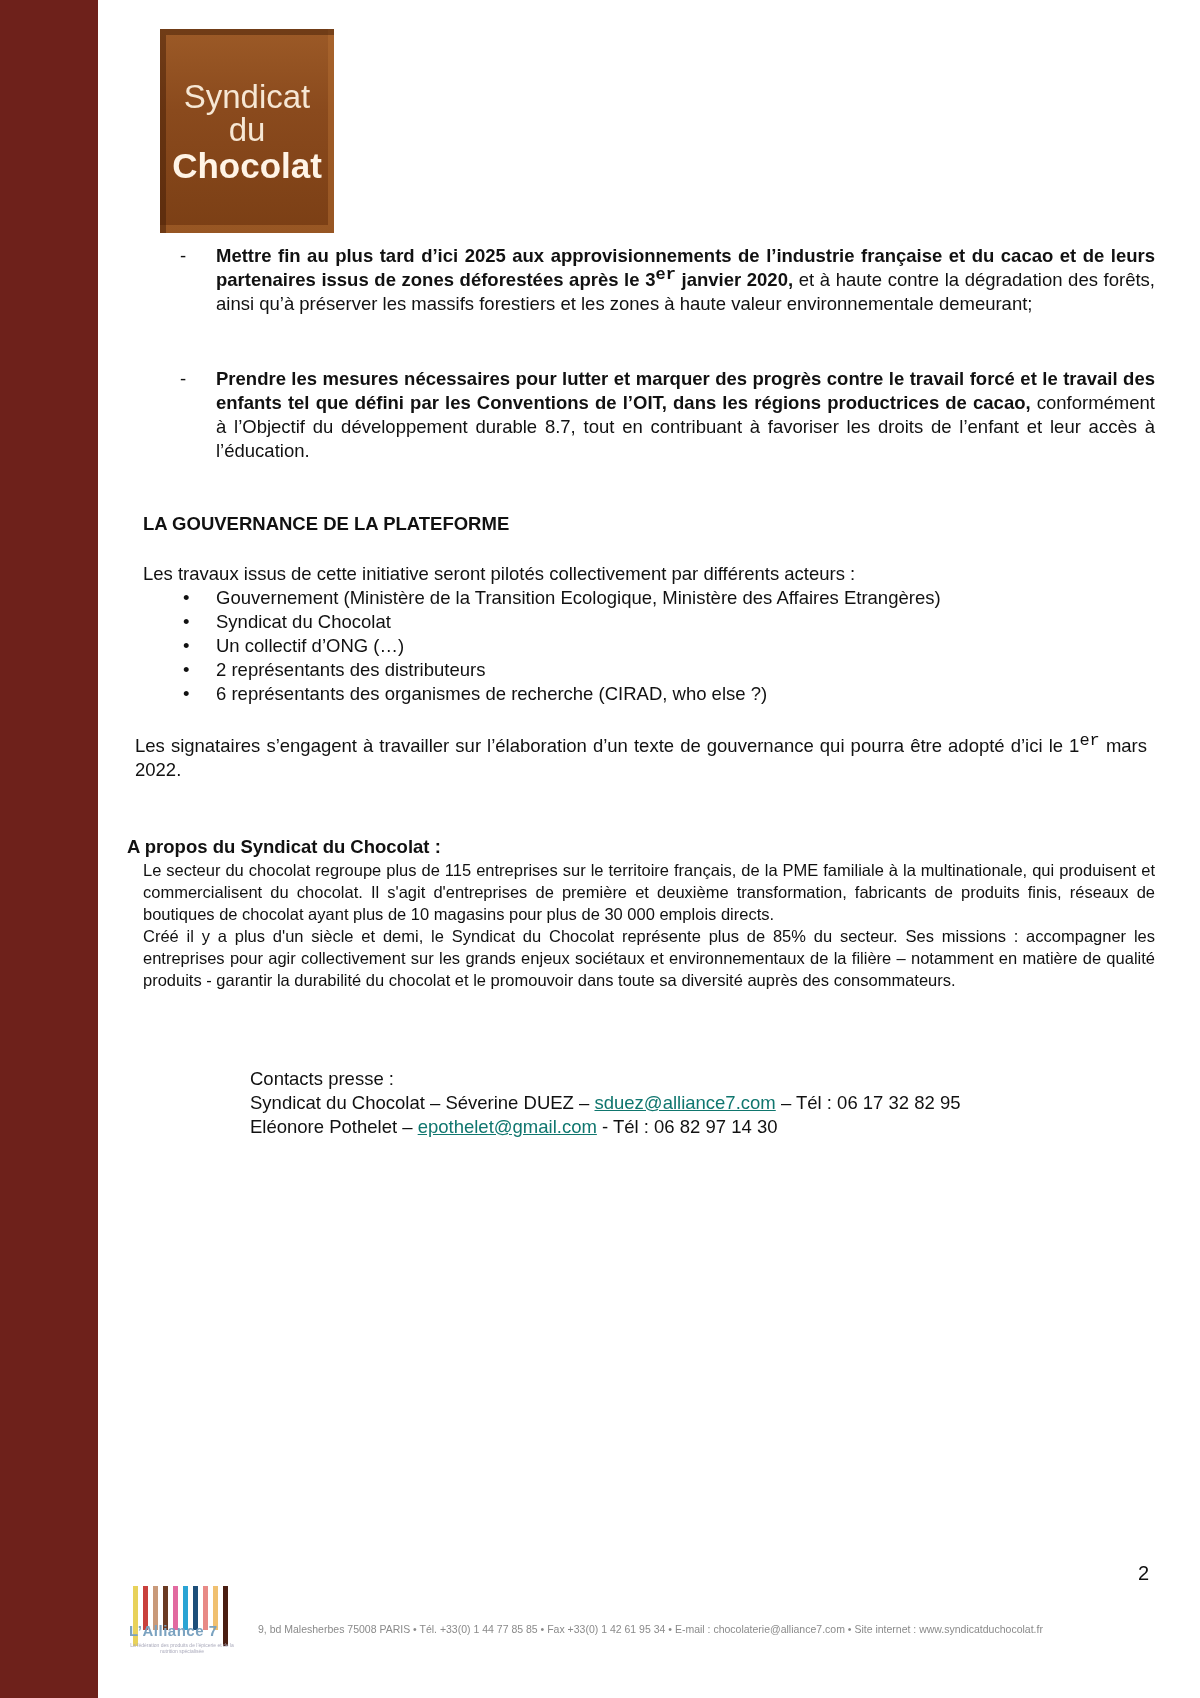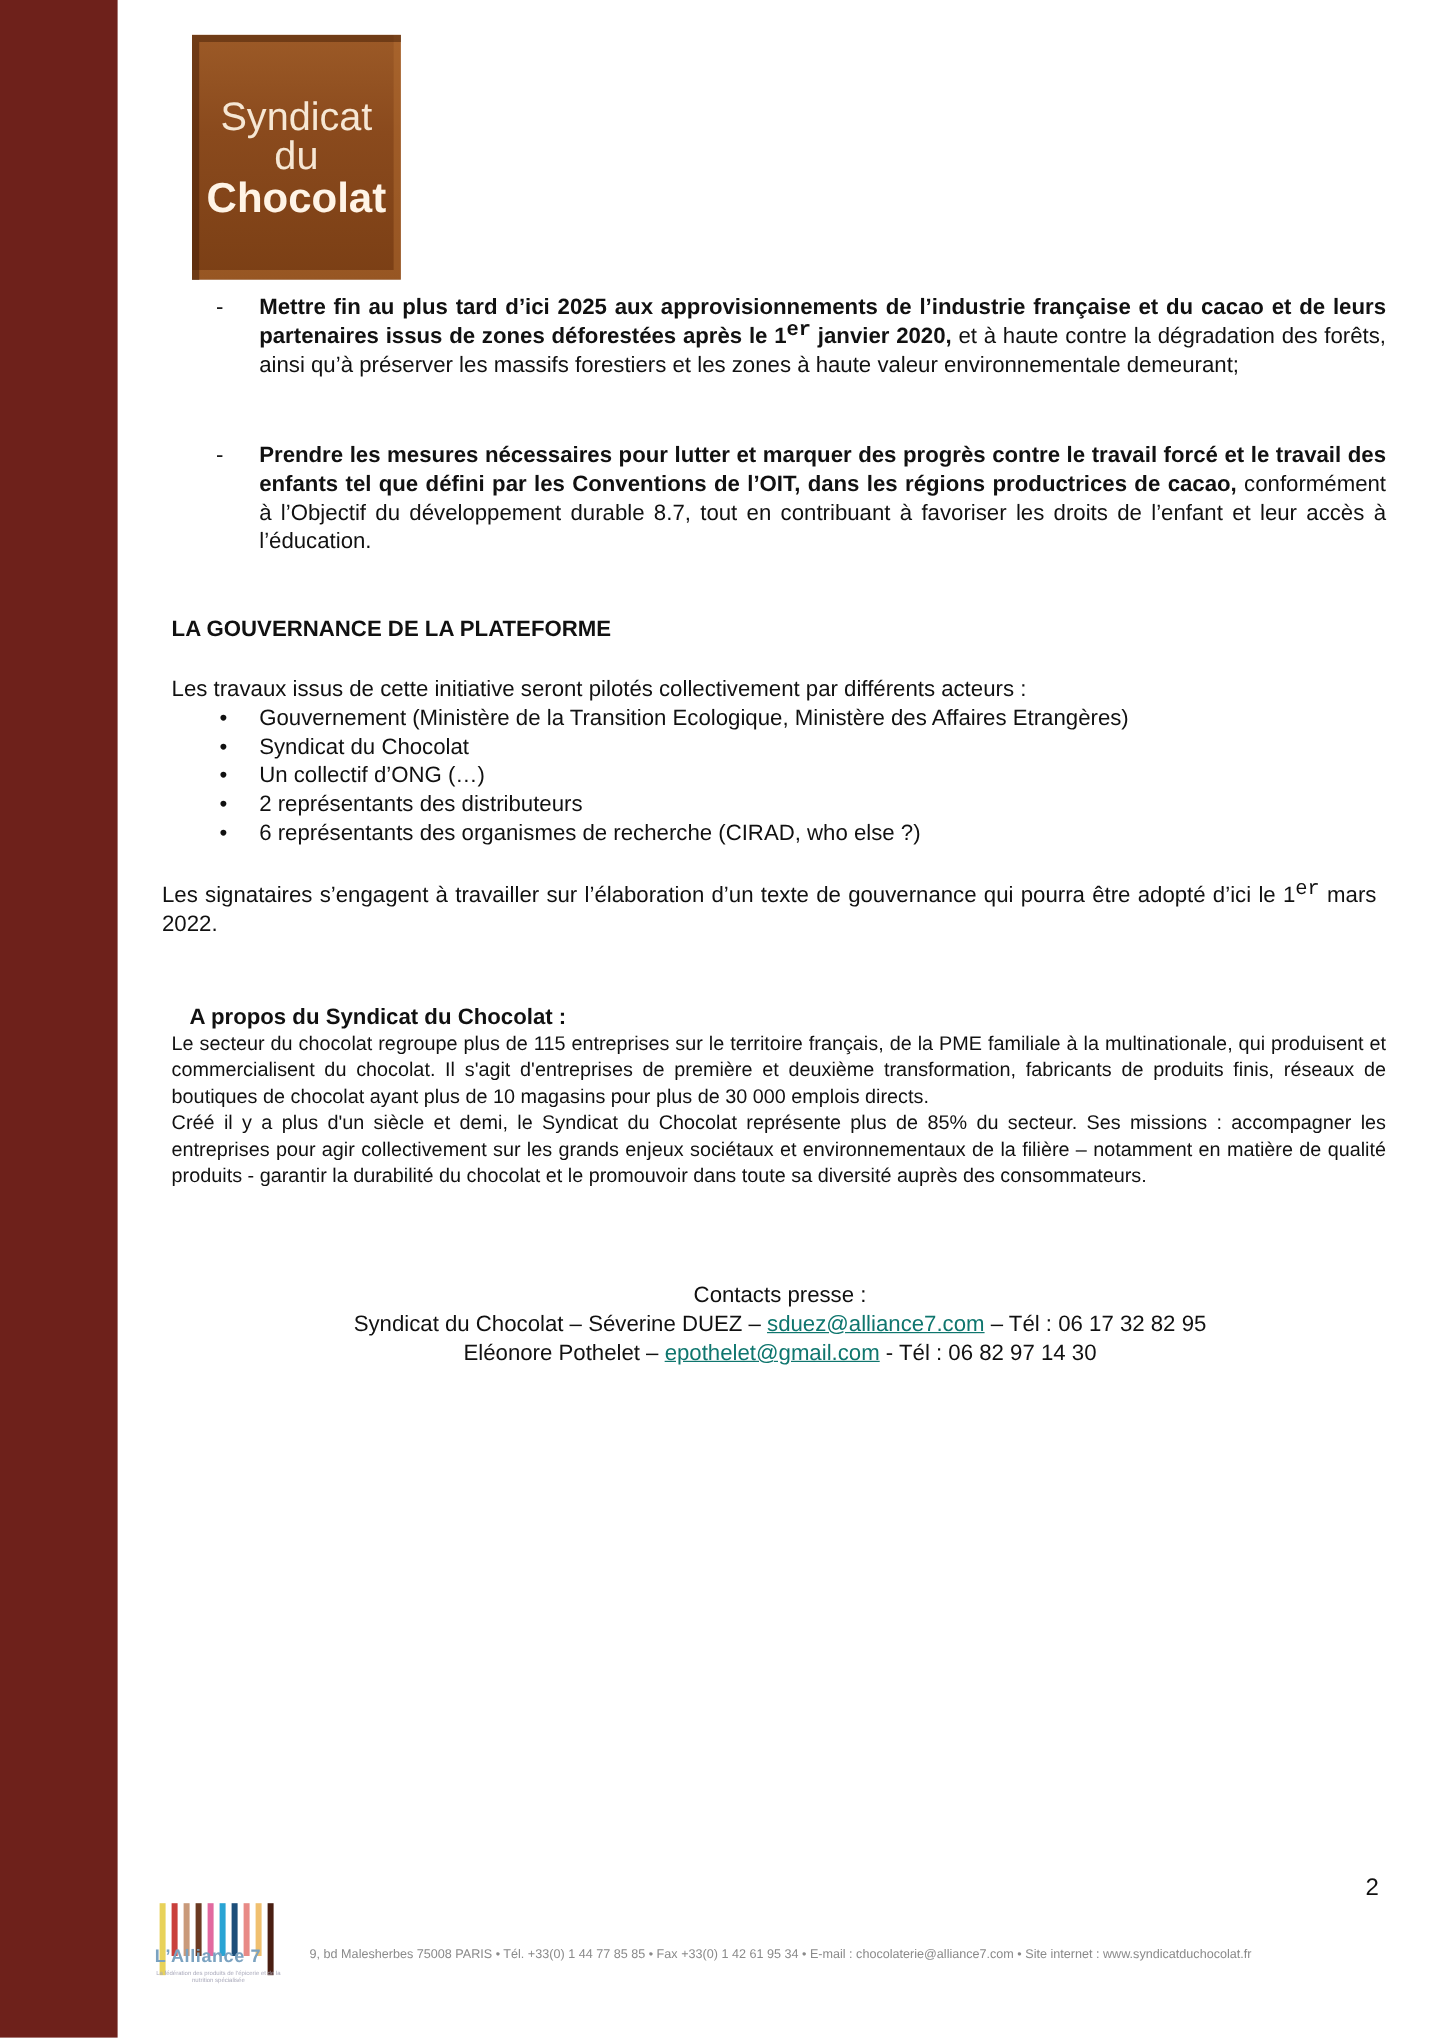--- a/index.html
+++ b/index.html
@@ -66,7 +66,7 @@
 <div class="dash-list text" style="top:244px;">
   <div class="dash-item">
     <span class="dash">-</span>
-    <b>Mettre fin au plus tard d’ici 2025 aux approvisionnements de l’industrie française et du cacao et de leurs partenaires issus de zones déforestées après le 1</b><b><sup>er</sup></b><b> janvier 2020,</b><span> et à haute contre la dégradation des forêts, ainsi qu’à préserver les massifs forestiers et les zones à haute valeur environnementale demeurant;</span>
+    <b>Mettre fin au plus tard d’ici 2025 aux approvisionnements de l’industrie française et du cacao et de leurs partenaires issus de zones déforestées après le 3</b><b><sup>er</sup></b><b> janvier 2020,</b><span> et à haute contre la dégradation des forêts, ainsi qu’à préserver les massifs forestiers et les zones à haute valeur environnementale demeurant;</span>
   </div>
 </div>
 

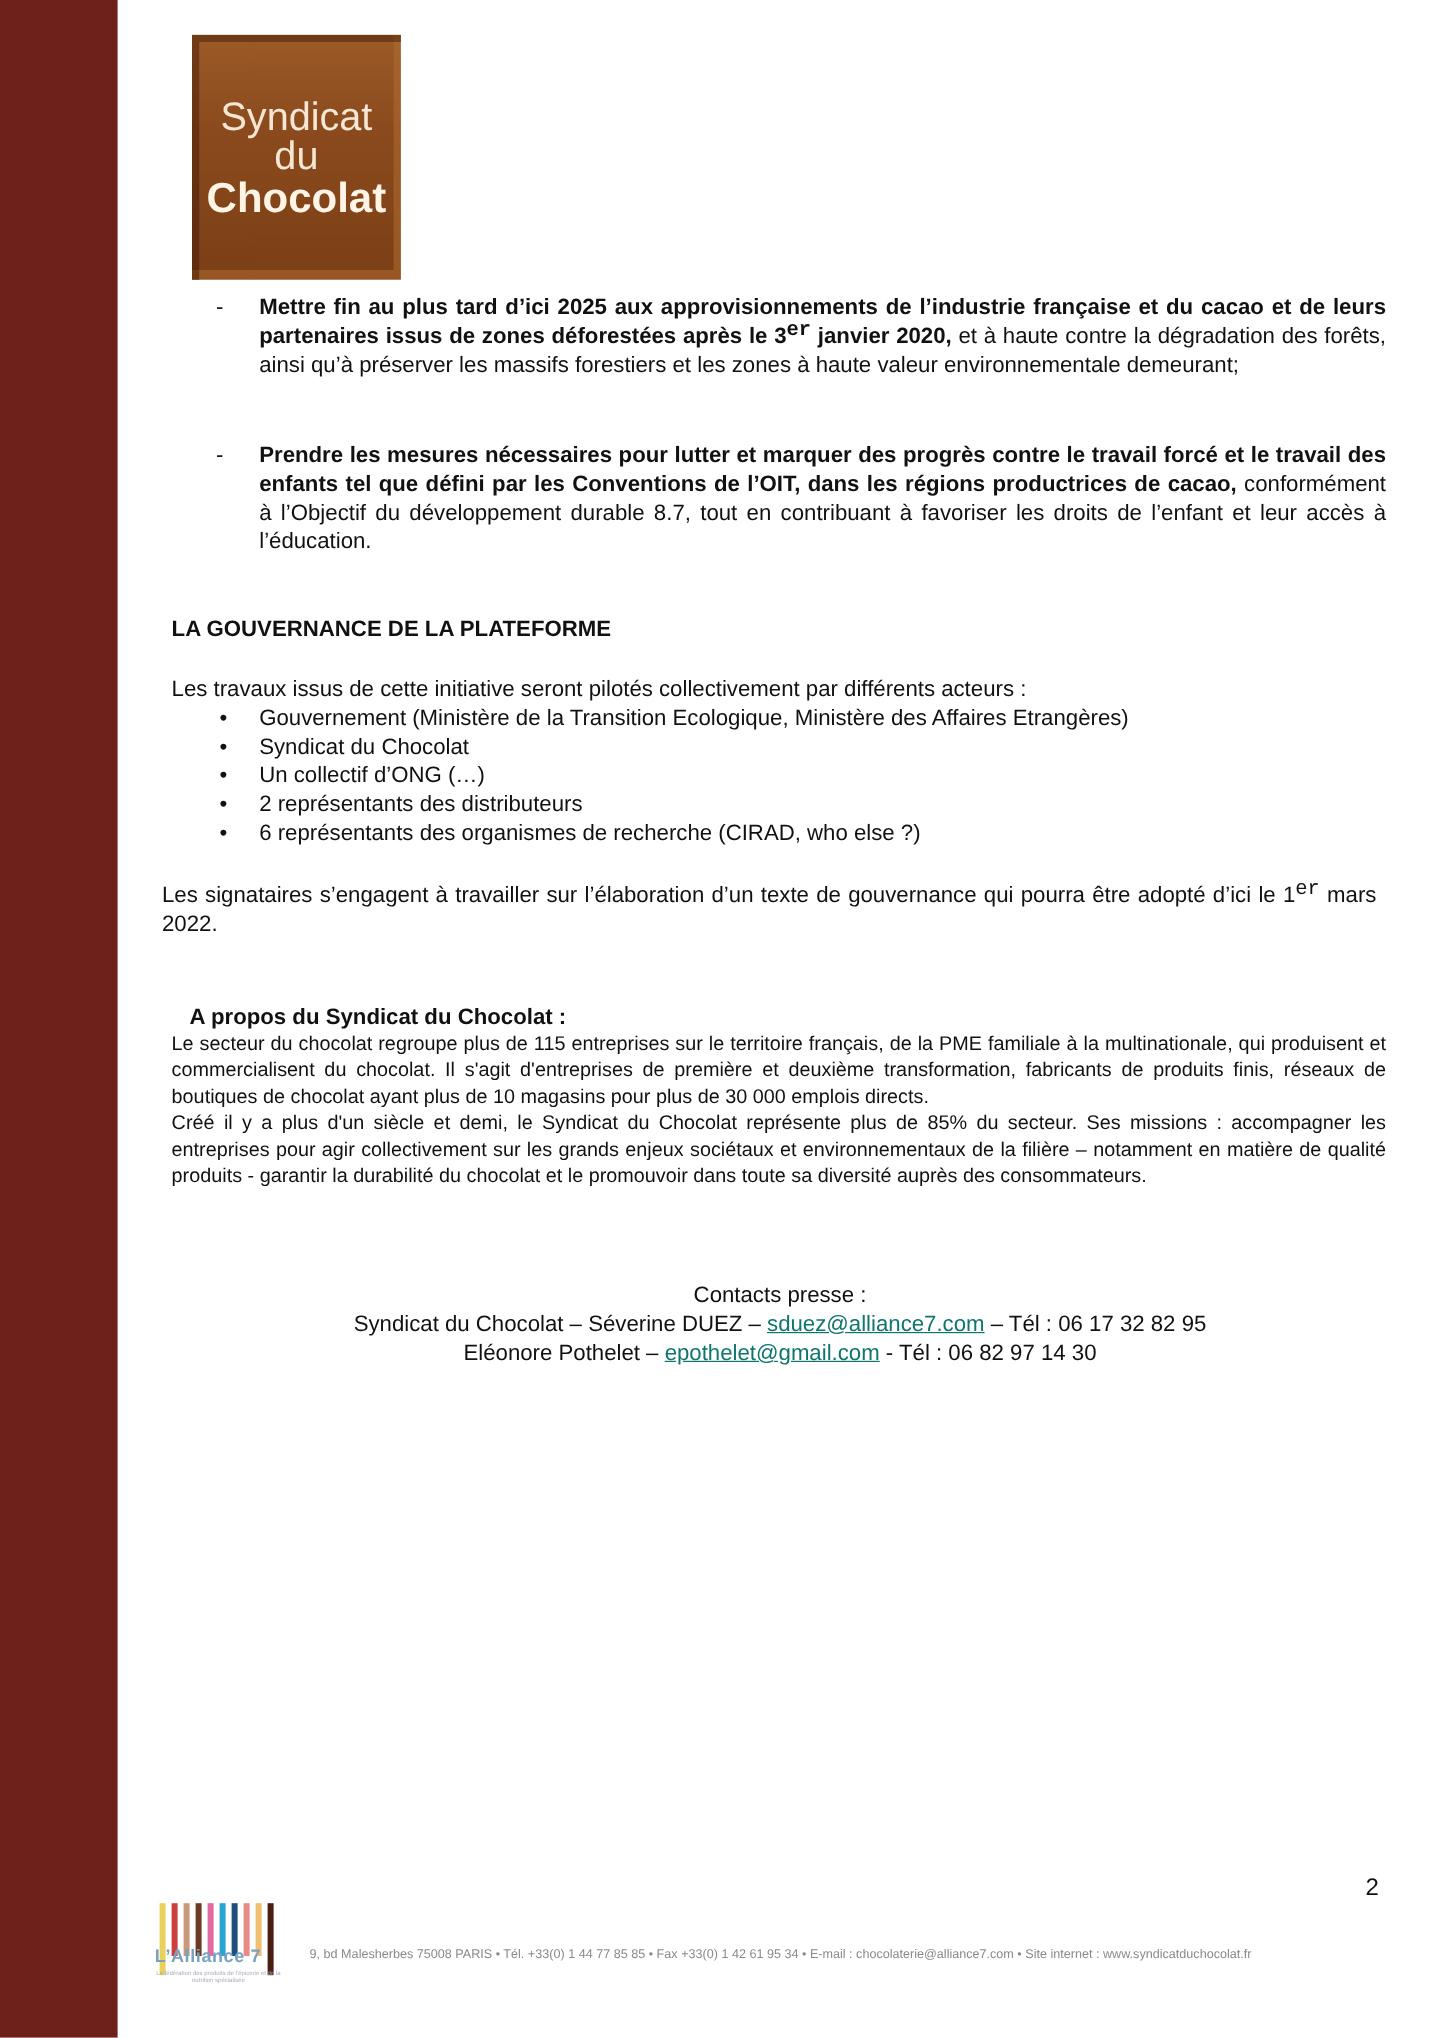--- a/index.html
+++ b/index.html
@@ -36,7 +36,7 @@
   .bullets li .dot { position: absolute; left: 0; top: 0; }
   .signataires { position: absolute; left: 135px; top: 734px; width: 1012px; text-align: justify; }
 
-  .apropos-title { position: absolute; left: 158px; top: 836px; font-weight: bold; font-size: 18.5px; text-align: right; }
+  .apropos-title { position: absolute; left: 127px; top: 836px; font-weight: bold; font-size: 18.5px; text-align: right; }
   .apropos { position: absolute; left: 143px; top: 859px; width: 1012px; font-size: 16.5px; line-height: 22px; text-align: justify; }
   .apropos p { margin: 0; }
 

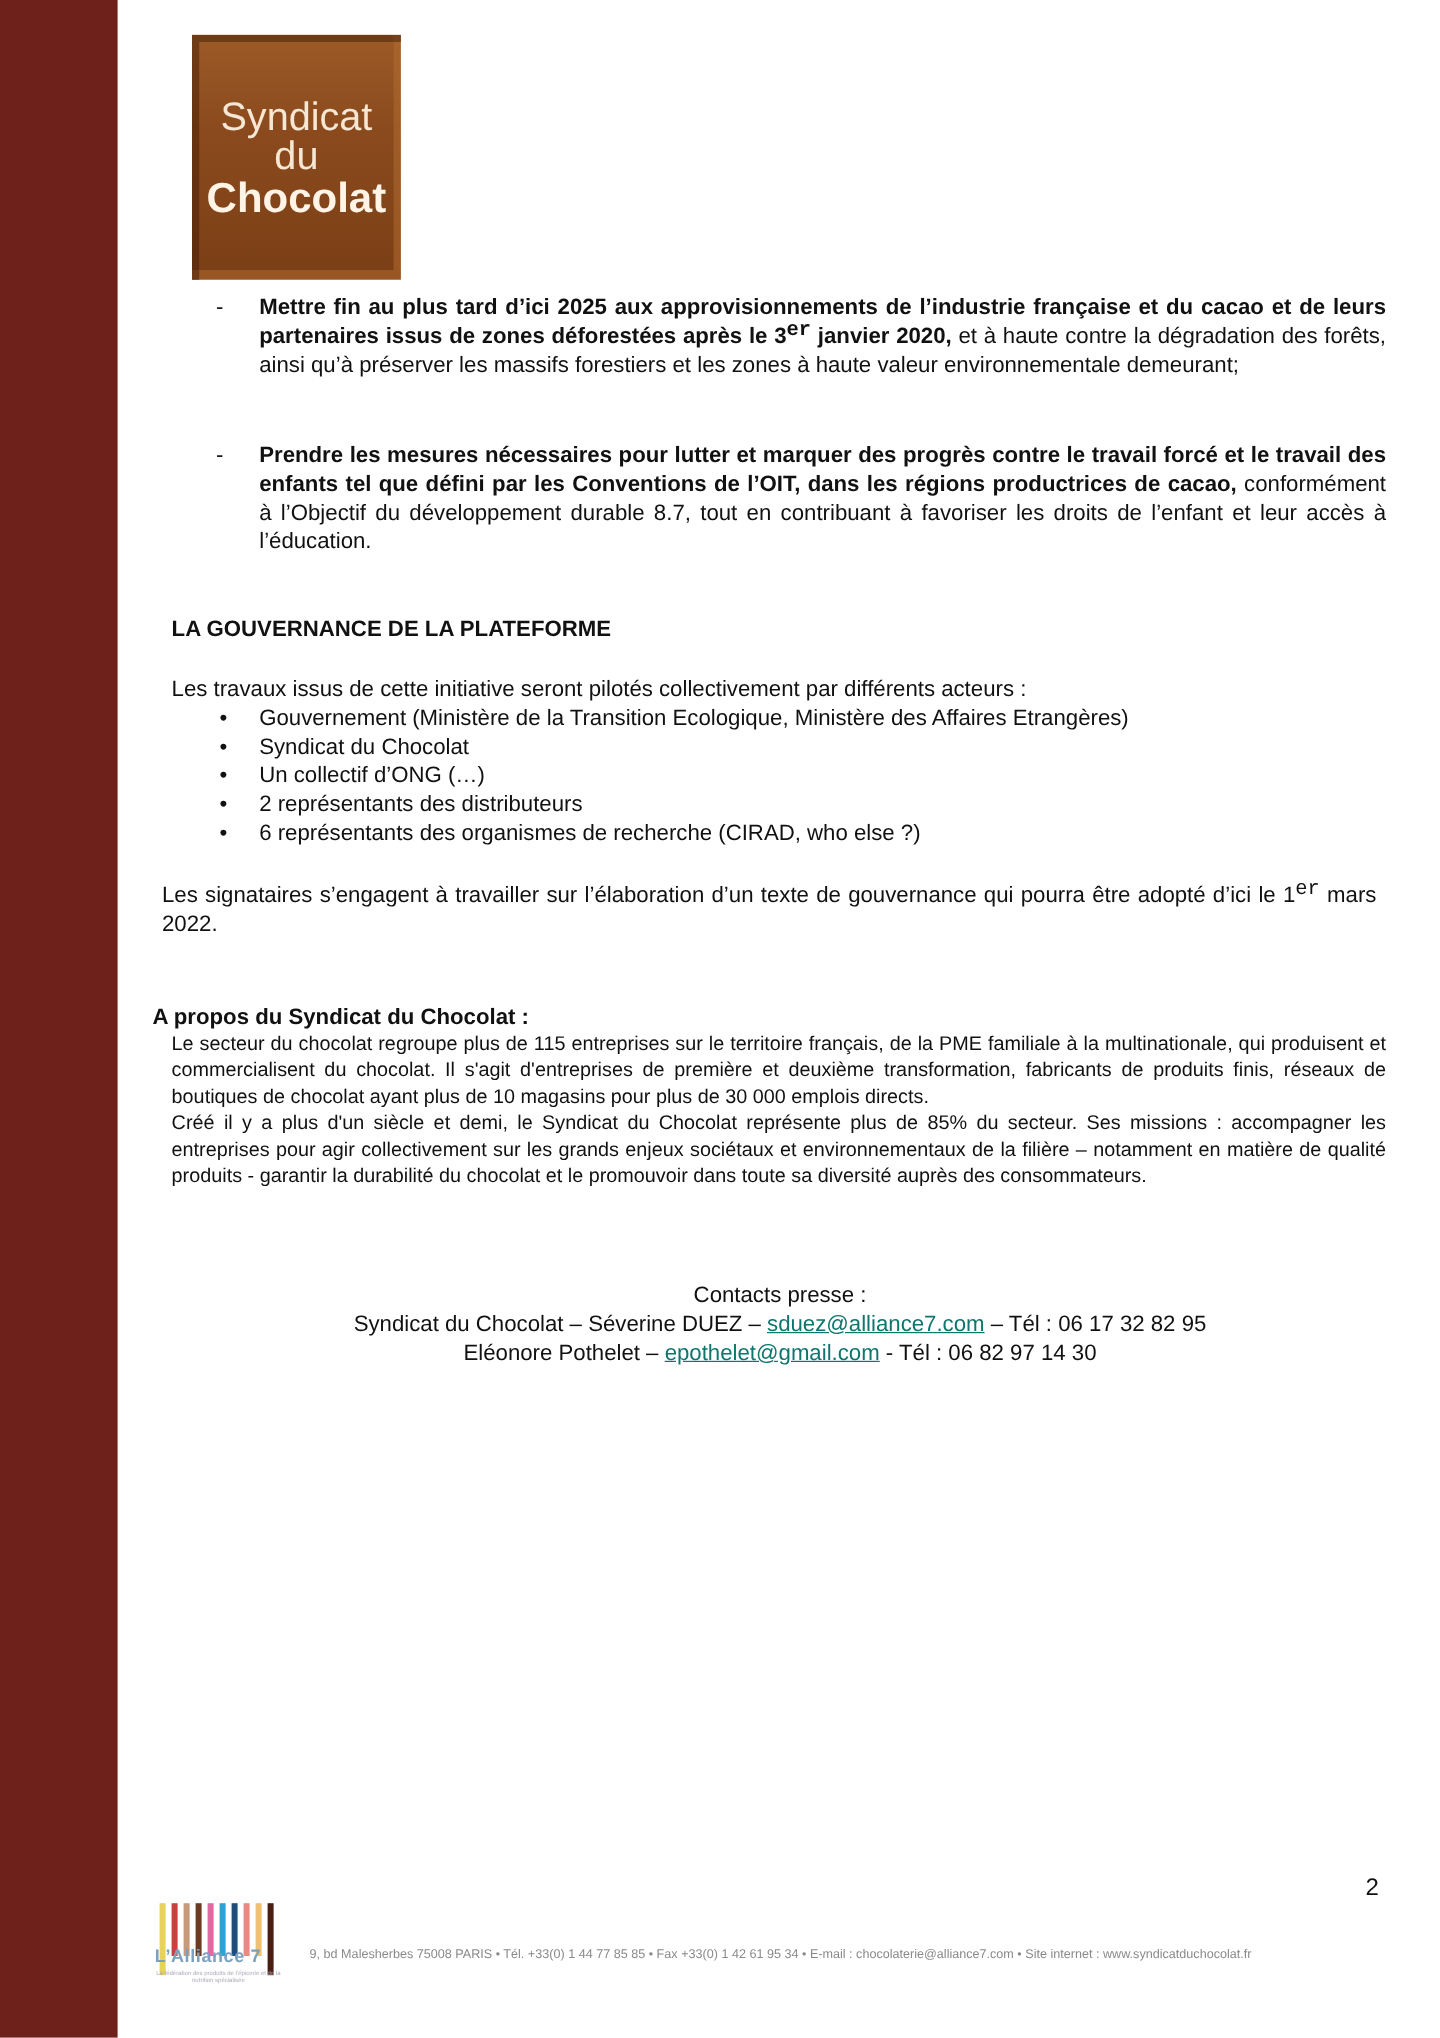--- a/index.html
+++ b/index.html
@@ -40,7 +40,7 @@
   .apropos { position: absolute; left: 143px; top: 859px; width: 1012px; font-size: 16.5px; line-height: 22px; text-align: justify; }
   .apropos p { margin: 0; }
 
-  .contacts { position: absolute; left: 250px; top: 1067px; width: 800px; text-align: center; font-size: 18.5px; line-height: 24px; }
+  .contacts { position: absolute; left: 250px; top: 1067px; width: 800px; text-align: left; font-size: 18.5px; line-height: 24px; }
   .contacts a { color: #0f766e; text-decoration: underline; }
 
   .page-number { position: absolute; left: 1138px; top: 1562px; font-size: 20px; }

